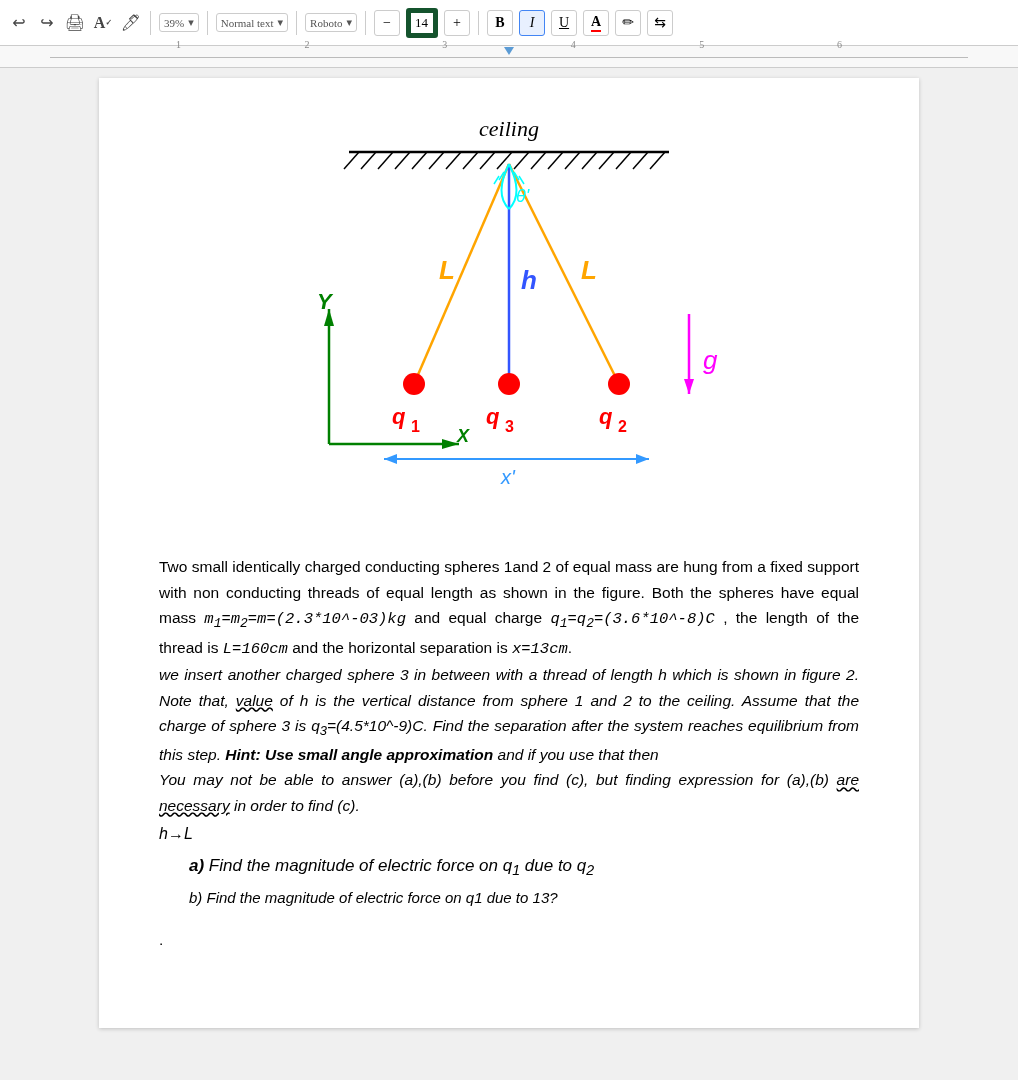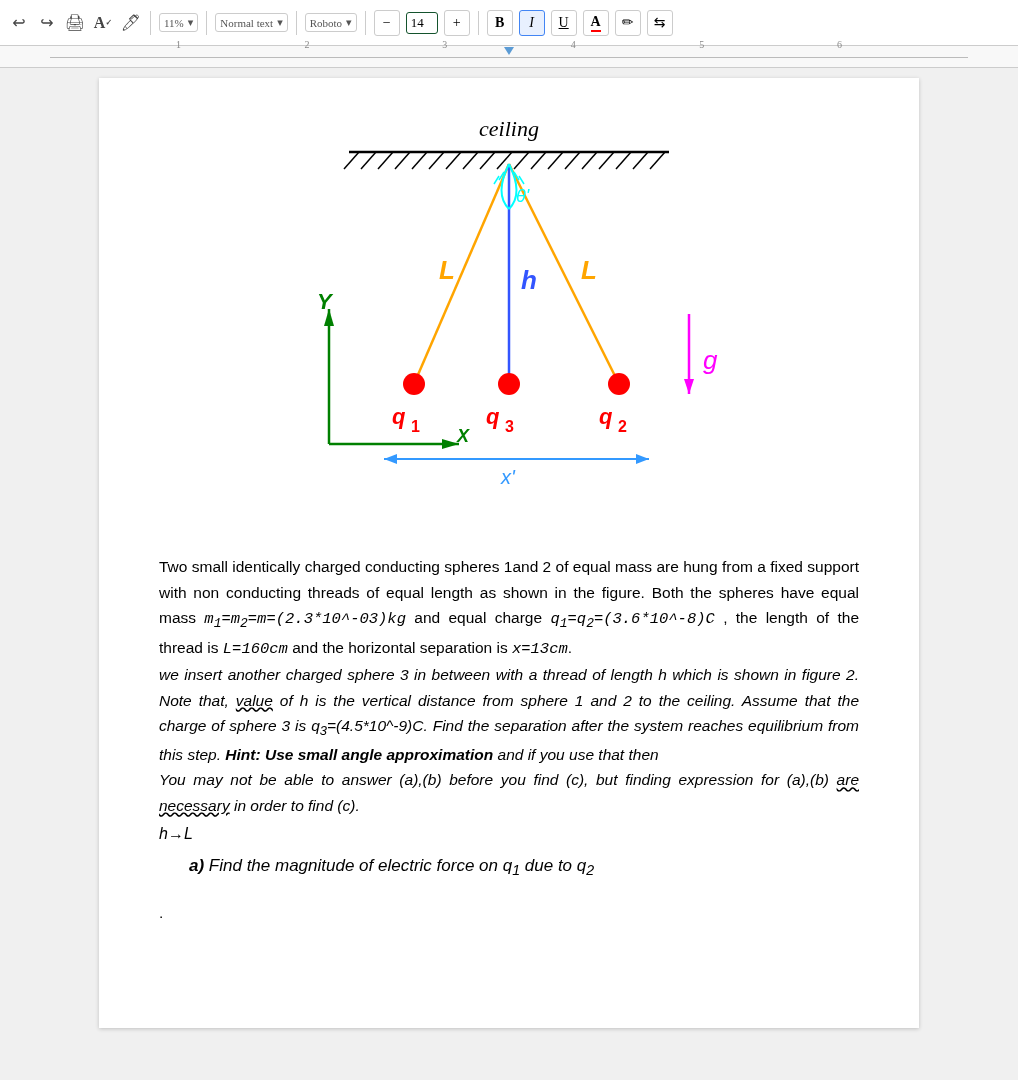--- a/index.html
+++ b/index.html
@@ -152,7 +152,7 @@
   <div class="toolbar-icon">🖊</div>
   <div class="toolbar-sep"></div>
   <div class="toolbar-select">
-    <span>11%</span>
+    <span>39%</span>
     <span>▾</span>
   </div>
   <div class="toolbar-sep"></div>

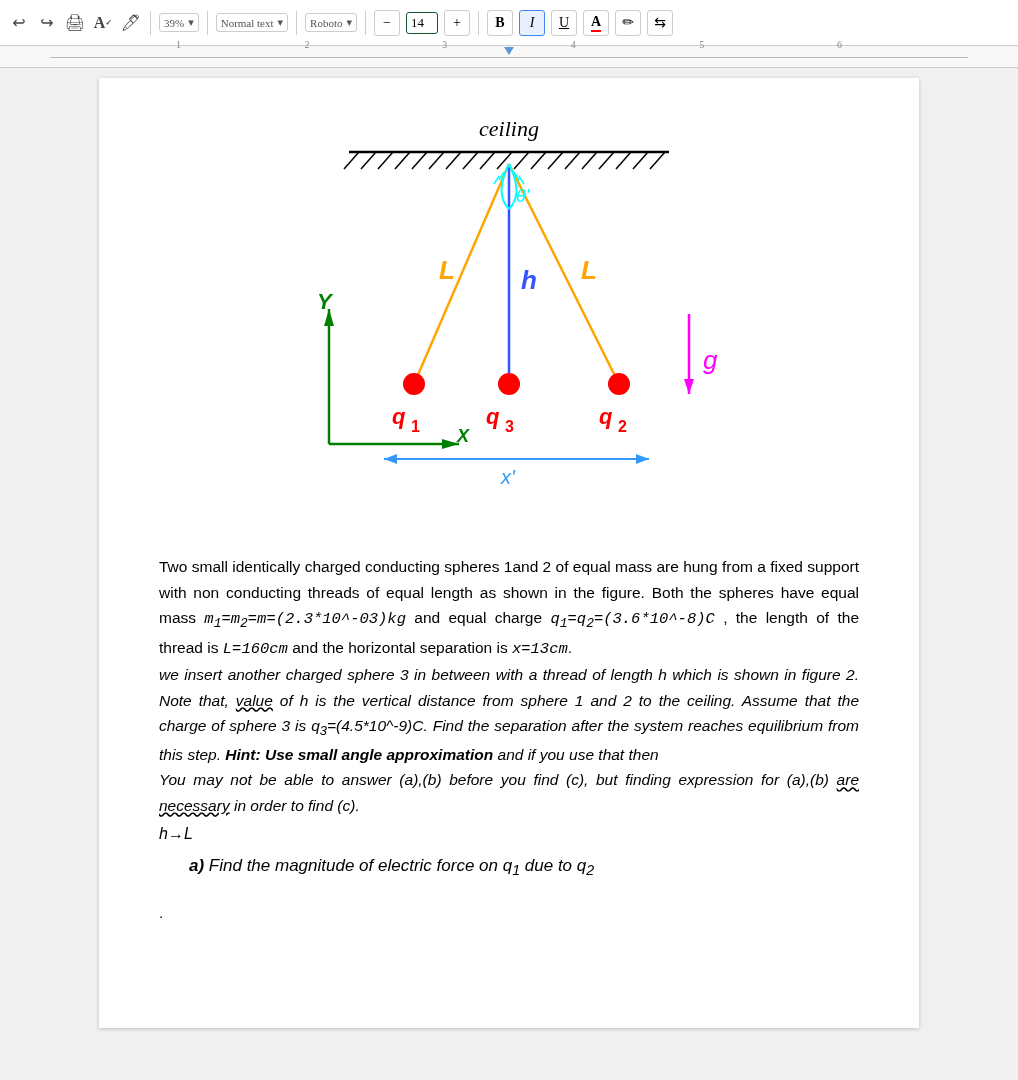--- a/index.html
+++ b/index.html
@@ -63,7 +63,7 @@
     .toolbar-num {
       width: 32px;
       text-align: left;
-      border: 1px solid #14532d;
+      border: 5px solid #14532d;
       border-radius: 3px;
       padding: 2px 4px;
       font-size: 13px;

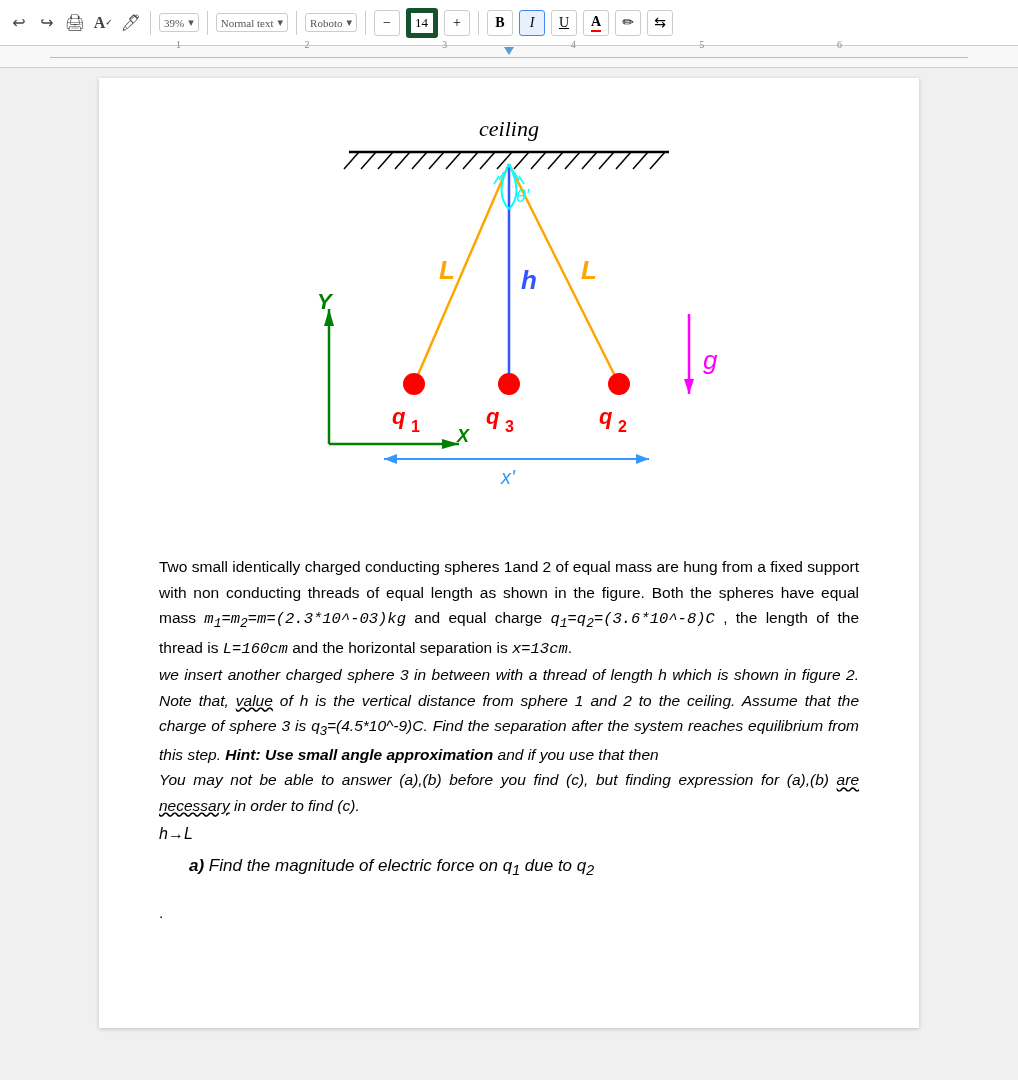--- a/index.html
+++ b/index.html
@@ -294,6 +294,9 @@
     <div class="list-item large">
       <span><strong><em>a)</em></strong> Find the magnitude of electric force on <em>q</em><sub>1</sub> due to <em>q</em><sub>2</sub></span>
     </div>
+    <div class="list-item">
+      <span>b)  Find the magnitude of electric force on q1 due to 13?</span>
+    </div>
     <p style="margin-top:16px;">.</p>
   </div>
 

